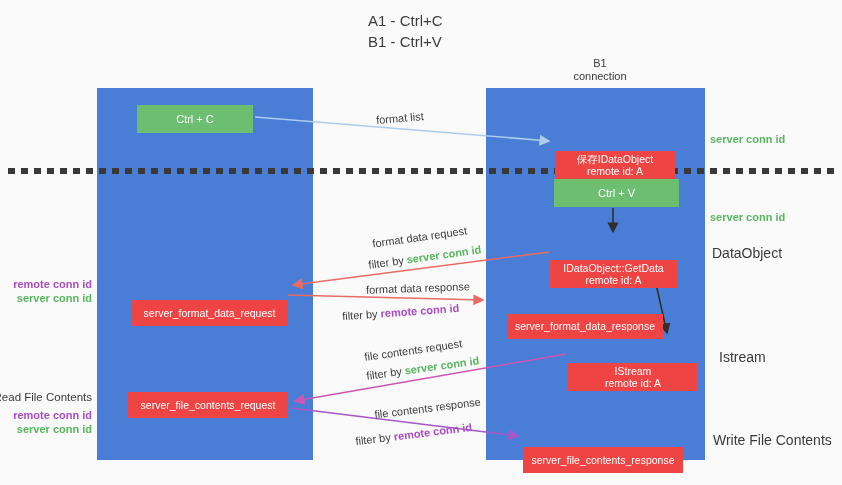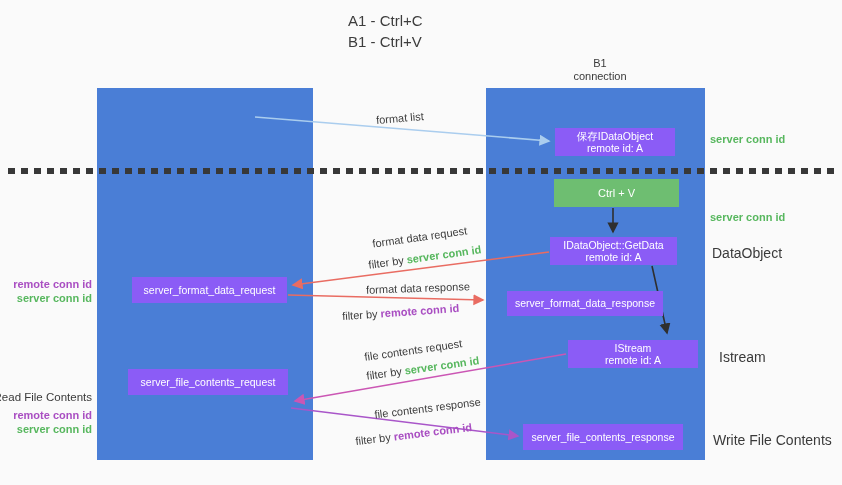--- a/index.html
+++ b/index.html
@@ -8,7 +8,7 @@
     background:#fafafa; overflow:hidden;
     font-family:"Liberation Sans", sans-serif;
   }
-  .title{position:absolute; left:348px; top:10px; font-size:15px; line-height:21px; color:#3d3d3d;}
+  .title{position:absolute; left:368px; top:10px; font-size:15px; line-height:21px; color:#3d3d3d;}
   .colhead{position:absolute; text-align:center; font-size:11px; line-height:13px; color:#3a3a3a;}
   .lifeline{position:absolute; top:88px; height:372px; background:#4a7ed6;}
   .lifeline.left{left:97px; width:216px;}

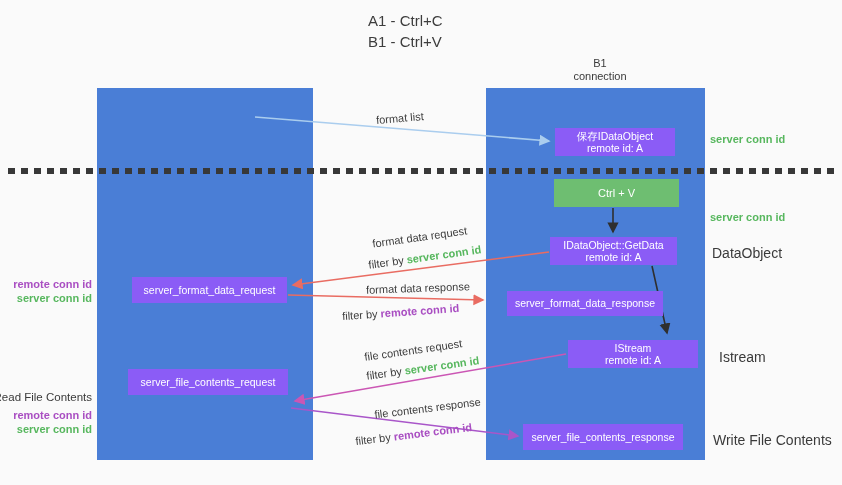--- a/index.html
+++ b/index.html
@@ -84,6 +84,9 @@
     <line x1="291" y1="408" x2="518" y2="436" stroke="#a956c9" stroke-width="1.6" marker-end="url(#mk-purple)"></line>
   </svg>
 
+  <div class="node green-node" style="left:137px; top:105px; width:116px; height:28px;">
+    <div class="t">Ctrl + C</div>
+  </div>
 
   <div class="node orange-node" style="left:555px; top:128px; width:120px; height:28px;">
     <div class="t">保存IDataObject</div>

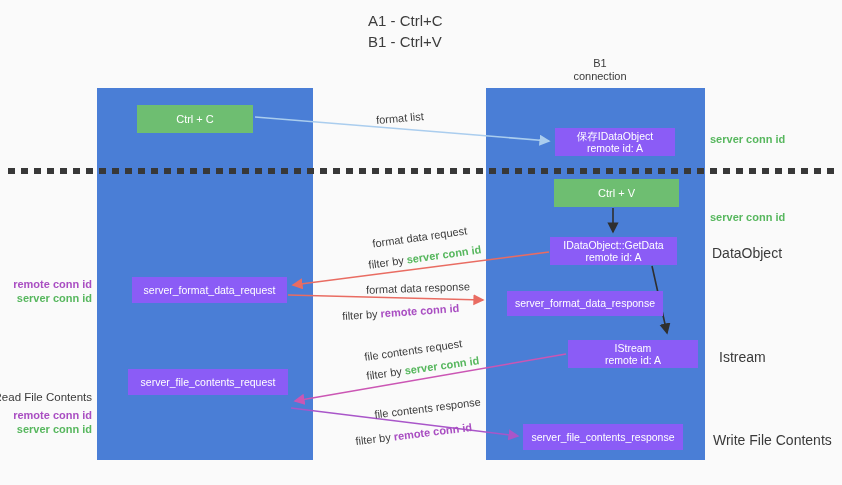--- a/index.html
+++ b/index.html
@@ -22,7 +22,7 @@
   .node .t{font-size:10.5px; line-height:12.5px; white-space:nowrap;}
   .green-node{background:#6ebe71;}
   .green-node .t{font-size:11px;}
-  .orange-node{background:#8b5cf6;}
+  .orange-node{background:#ef4444;margin-top:23px;}
   .alabel{position:absolute; font-size:11px; color:#3d3d3d; white-space:nowrap;}
   .hl-green{color:#57b75e; font-weight:700;}
   .hl-purple{color:#a94ec2; font-weight:700;}

